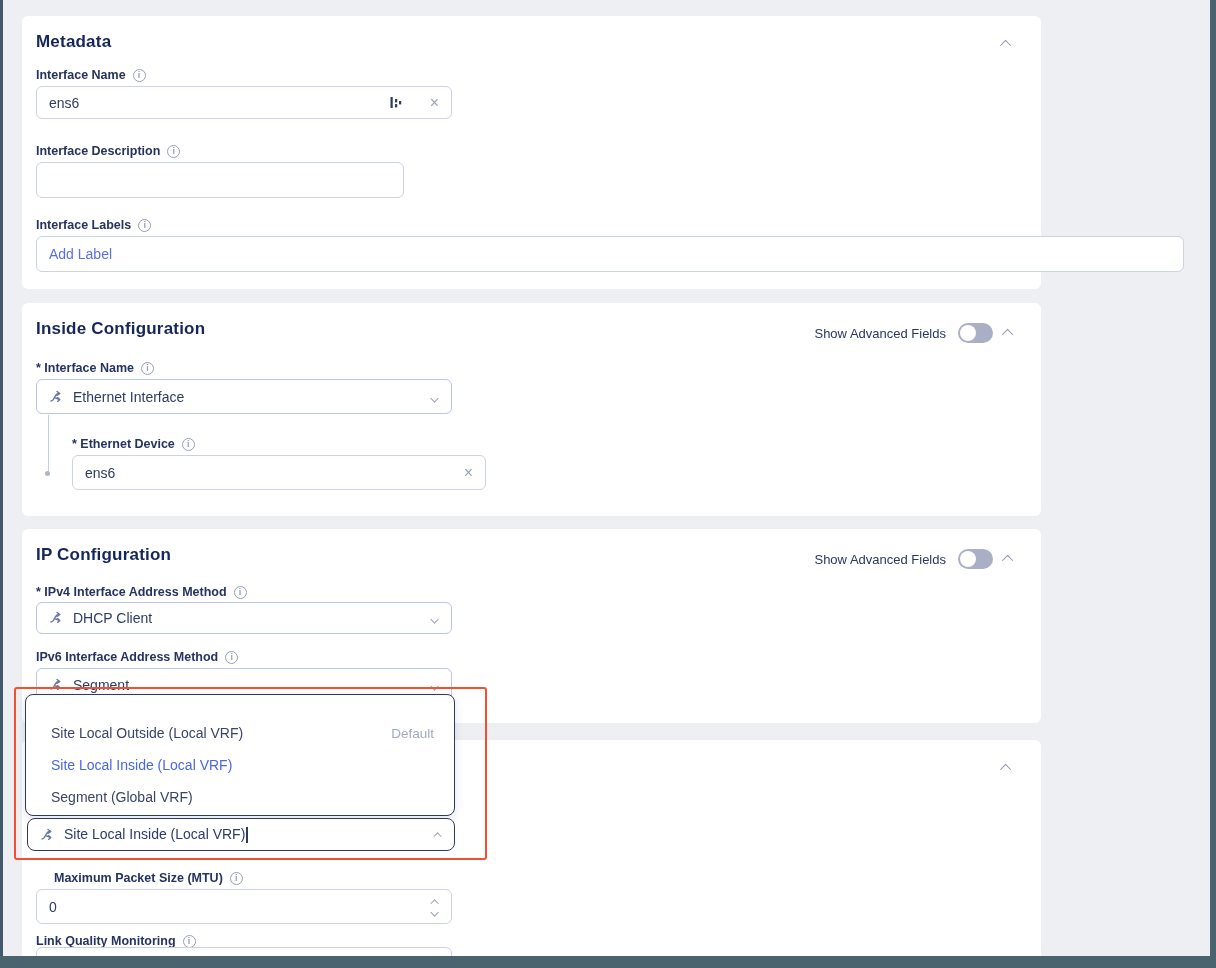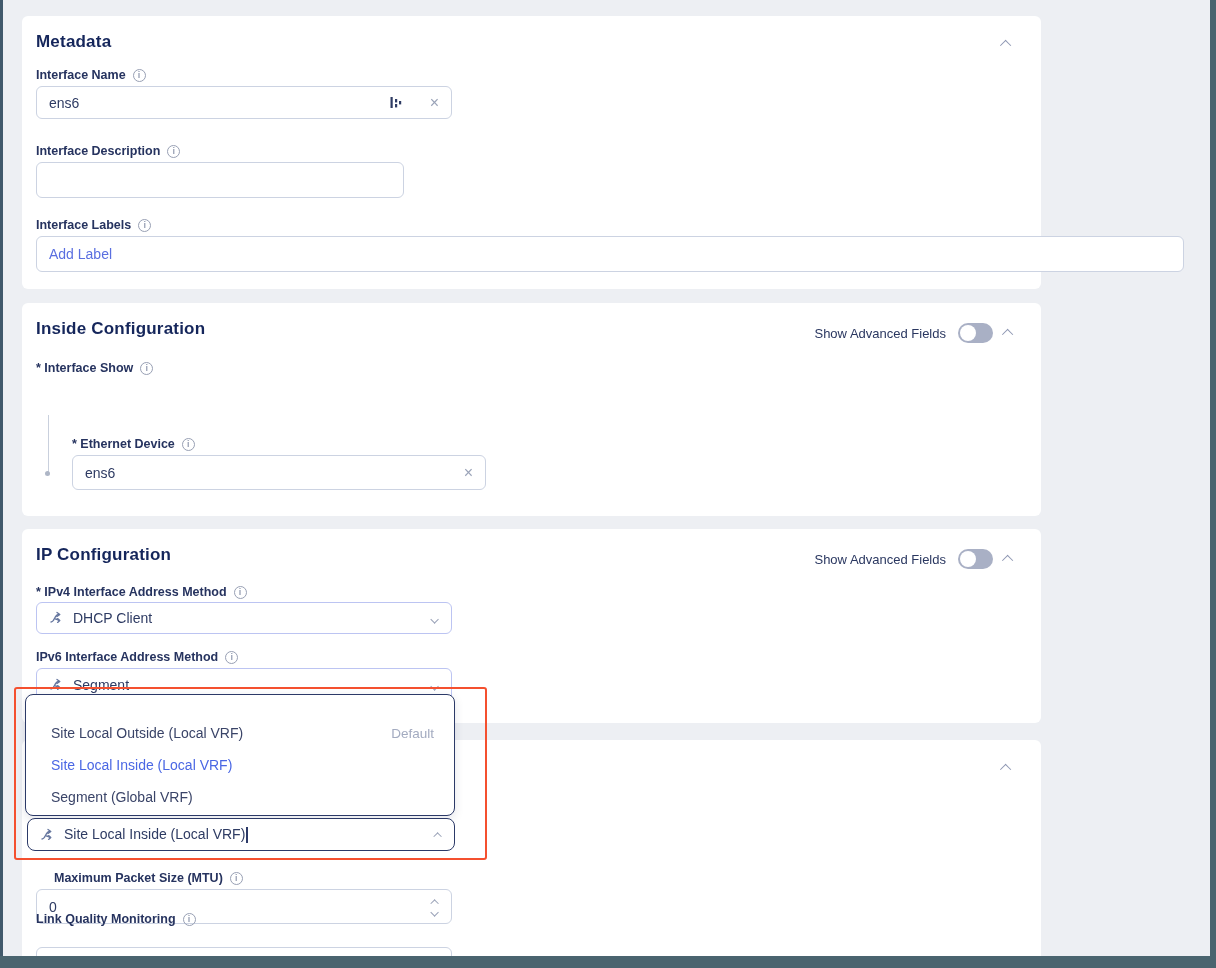--- a/index.html
+++ b/index.html
@@ -131,7 +131,7 @@
     </div>
 
     <div class="label" style="left:14px; top:58px">
-      <span>* Interface Show</span>
+      <span>* Interface Name</span>
       <i class="info-icon">i</i>
     </div>
 

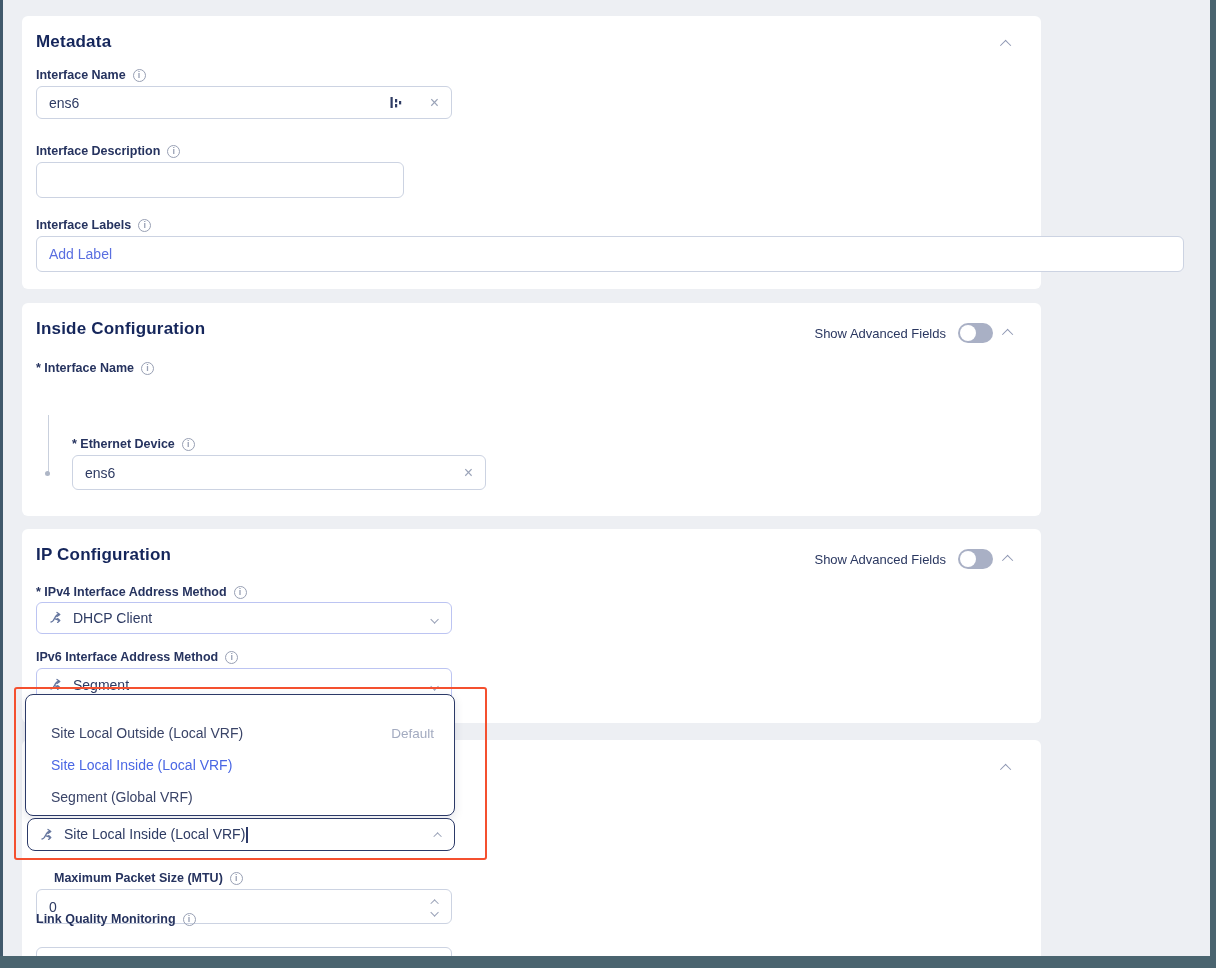--- a/index.html
+++ b/index.html
@@ -133,6 +133,18 @@
     <div class="label" style="left:14px; top:58px">
       <span>* Interface Name</span>
       <i class="info-icon">i</i>
+    </div>
+    <div class="select" style="left:14px; top:76px; width:416px; height:35px">
+      <span>
+        <svg class="icon" width="14" height="14" viewBox="0 0 14 14" fill="none" stroke="#64759e" stroke-width="1.3" stroke-linecap="round" stroke-linejoin="round">
+          <path d="M2 11 C6 11 5 3.5 10 3.5"></path>
+            <path d="M8 1.5 L10.8 3.5 L8 5.5"></path>
+          <path d="M6.5 8 C8.5 8 8.5 9.5 10 9.5"></path>
+            <path d="M8.6 7.6 L10.8 9.5 L8.6 11.4"></path>
+        </svg>
+      </span>
+      <span class="value">Ethernet Interface</span>
+      <span class="chev chev-down chev-sm"></span>
     </div>
 
     <div class="connector-v"></div>

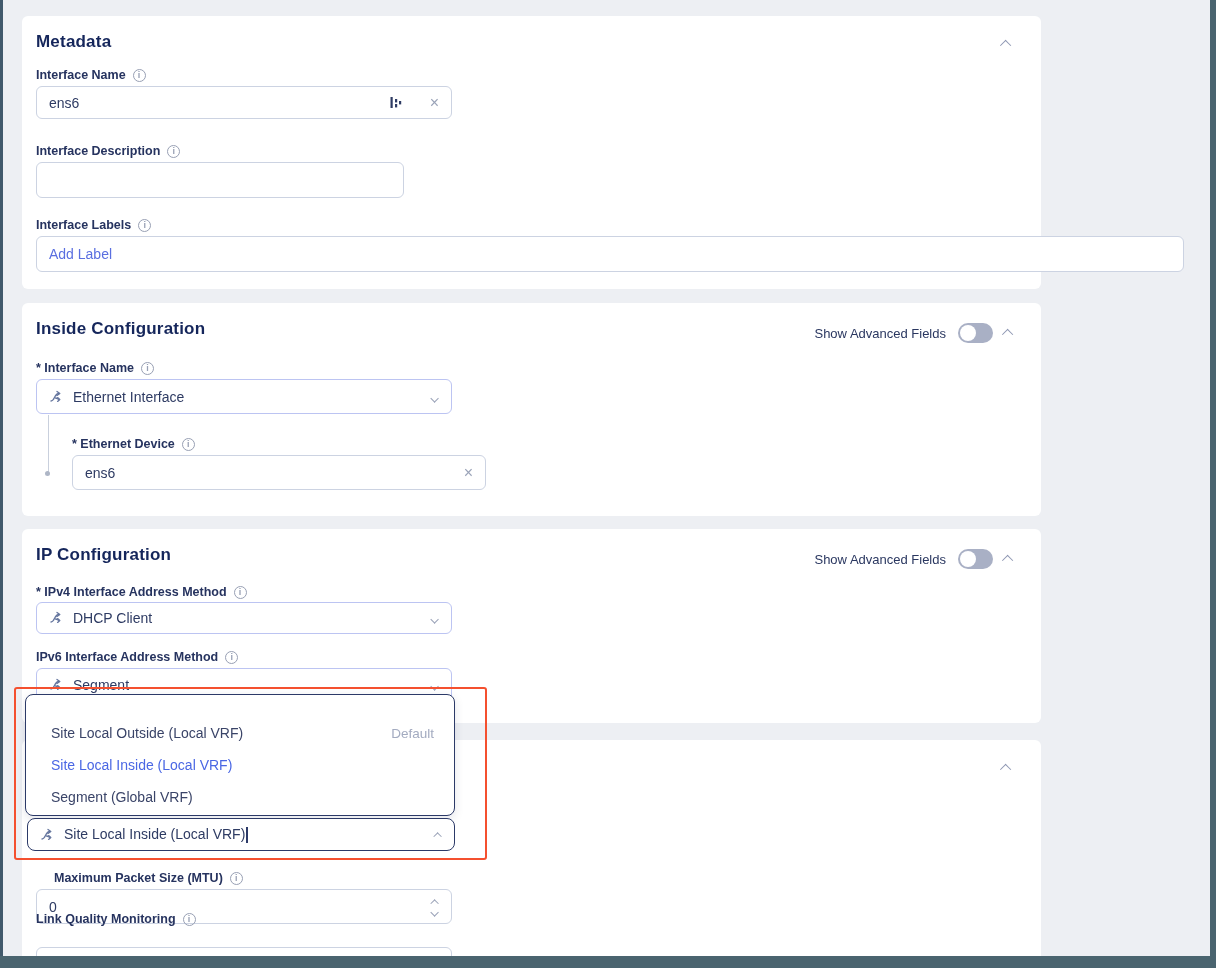--- a/index.html
+++ b/index.html
@@ -220,7 +220,7 @@
       </span>
     </div>
 
-    <div class="label" style="left:14px; top:172px">
+    <div class="label" style="left:14px; top:194px">
       <span>Link Quality Monitoring</span>
       <i class="info-icon">i</i>
     </div>

